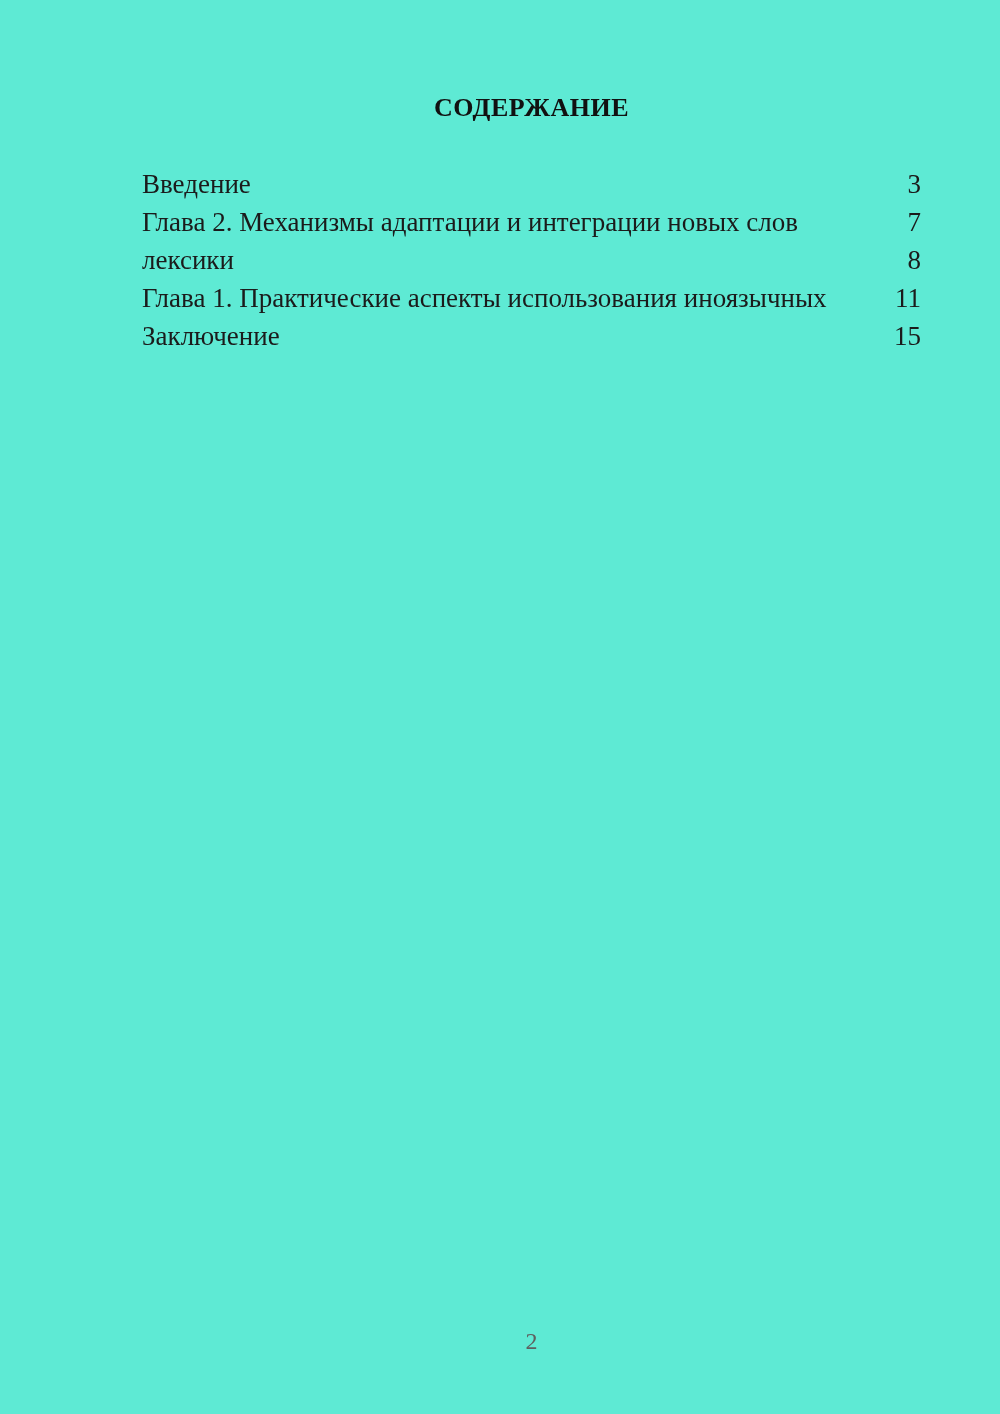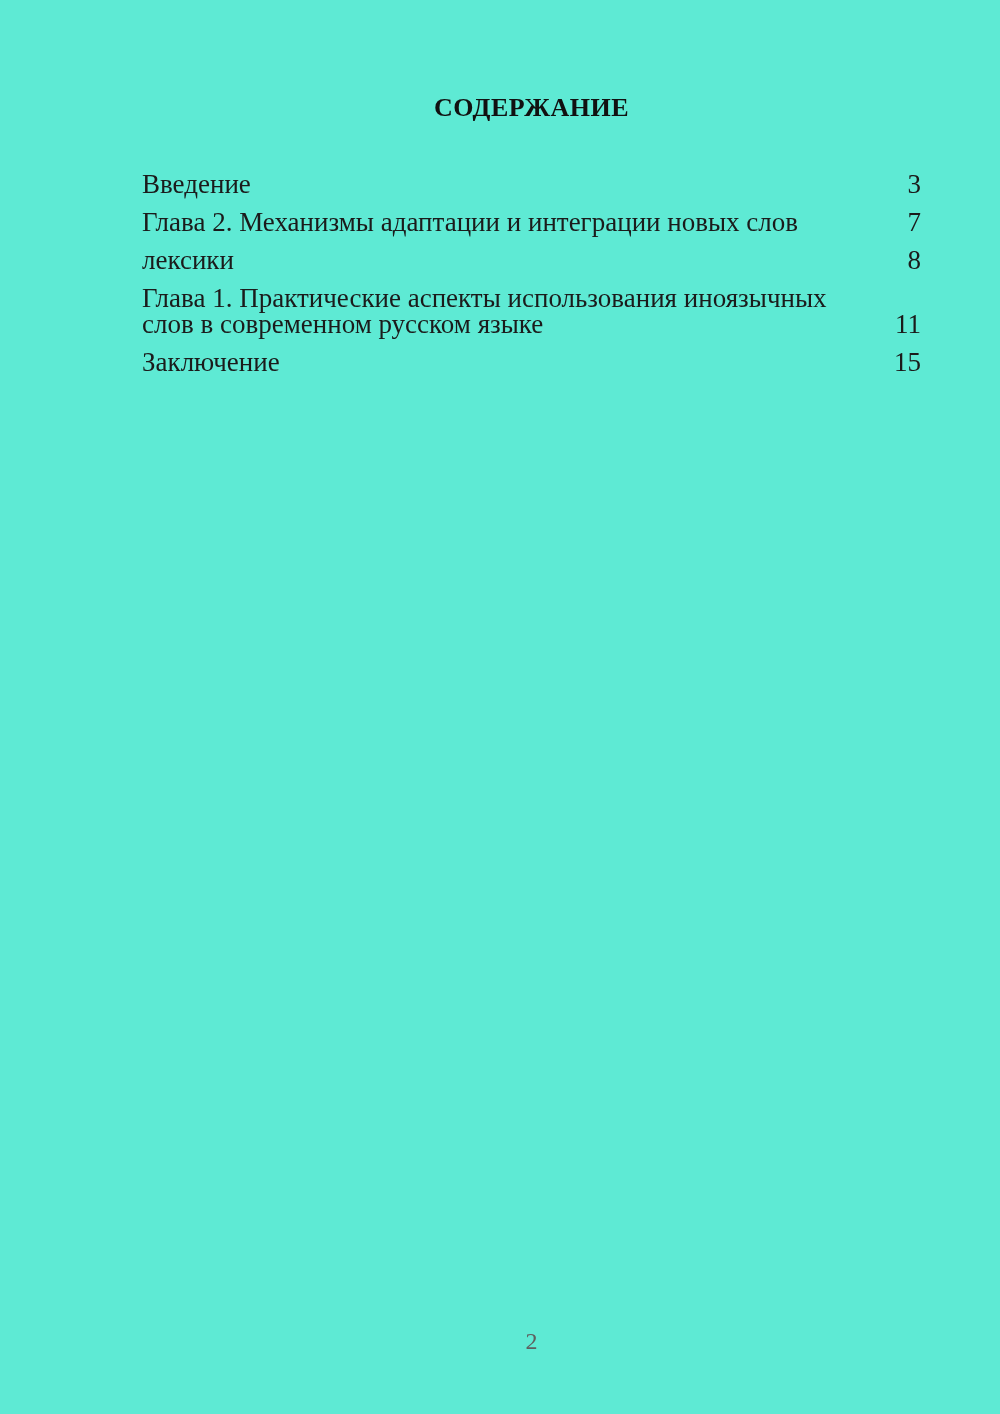--- a/index.html
+++ b/index.html
@@ -104,7 +104,6 @@
       <div class="toc-entry">
         <div class="toc-title">
           <div class="line">Глава 1. Практические аспекты использования иноязычных</div>
-          <div class="line">слов в современном русском языке</div>
         </div>
         <div class="toc-page">11</div>
       </div>

